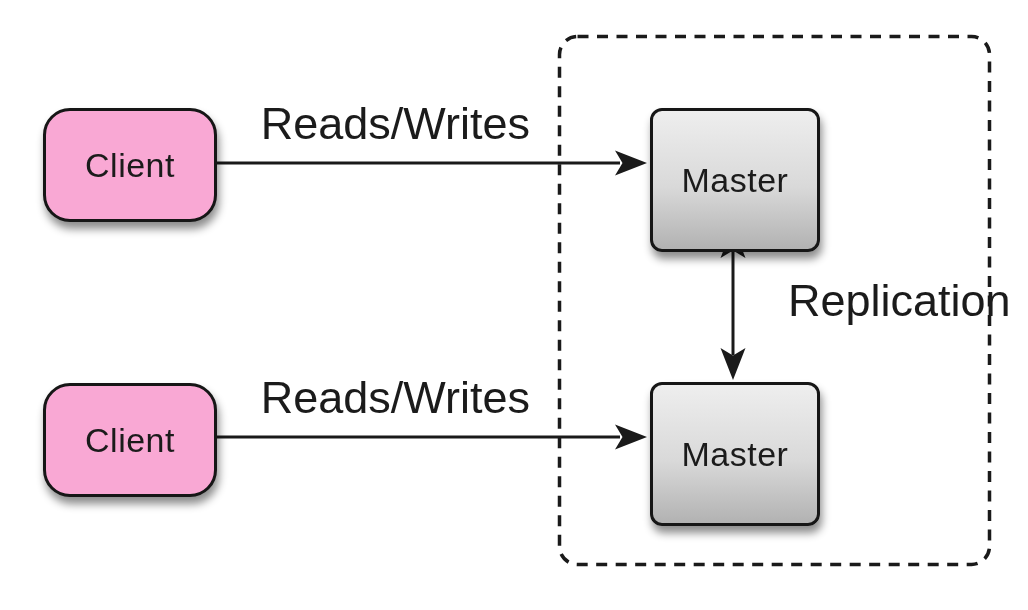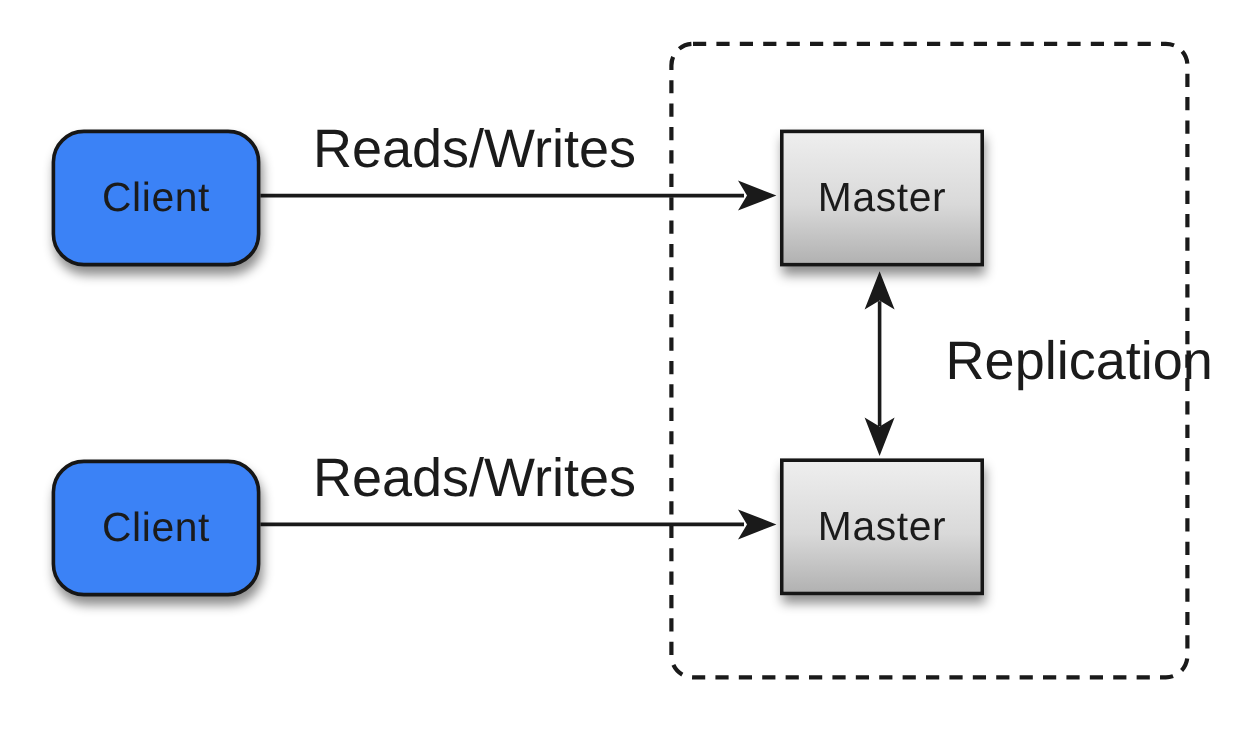--- a/index.html
+++ b/index.html
@@ -41,7 +41,7 @@
     width: 174px;
     height: 114px;
     border-radius: 27px;
-    background: #3b82f6;
+    background: #f9a8d4;
   }
   .client.top    { top: 108px; }
   .client.bottom { top: 383px; }

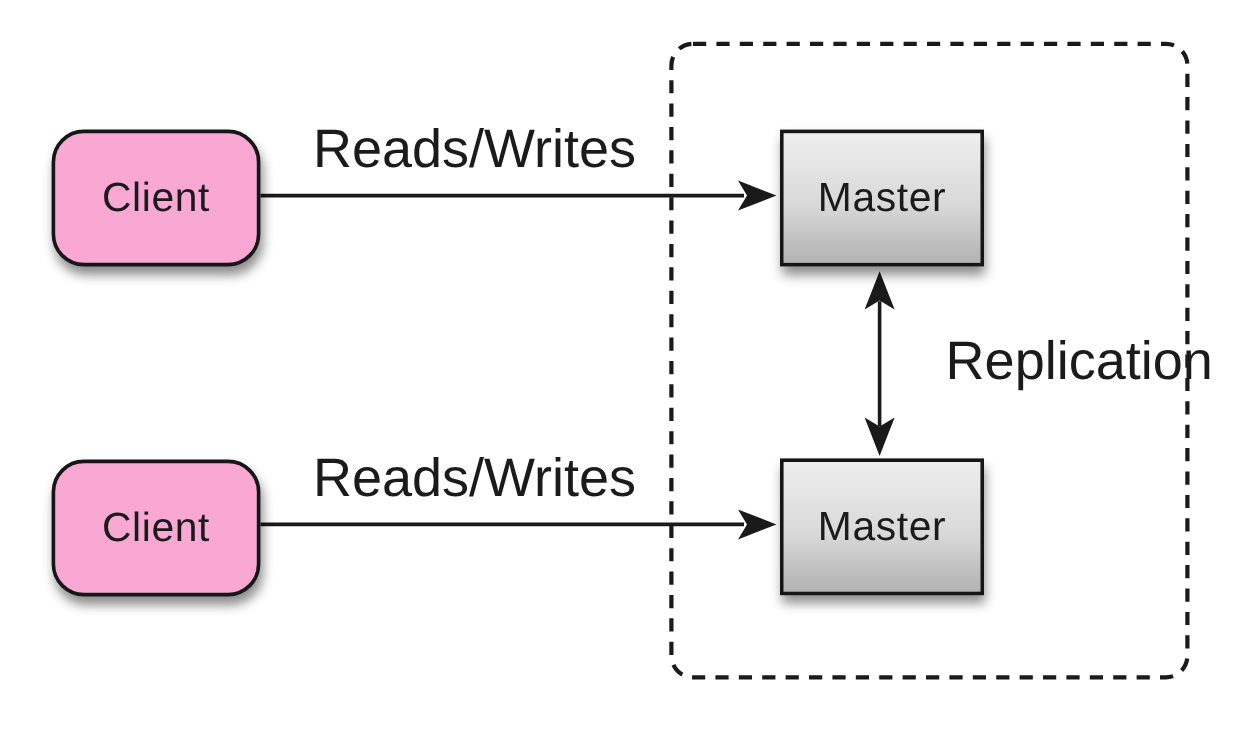--- a/index.html
+++ b/index.html
@@ -48,8 +48,8 @@
   .master {
     left: 650px;
     width: 170px;
-    height: 114px;
-    border-radius: 0;
+    height: 144px;
+    border-radius: 12px;
     background: linear-gradient(180deg, #eeeeee 0%, #d9d9d9 55%, #b2b2b2 100%);
   }
   .master.top    { top: 108px; }

